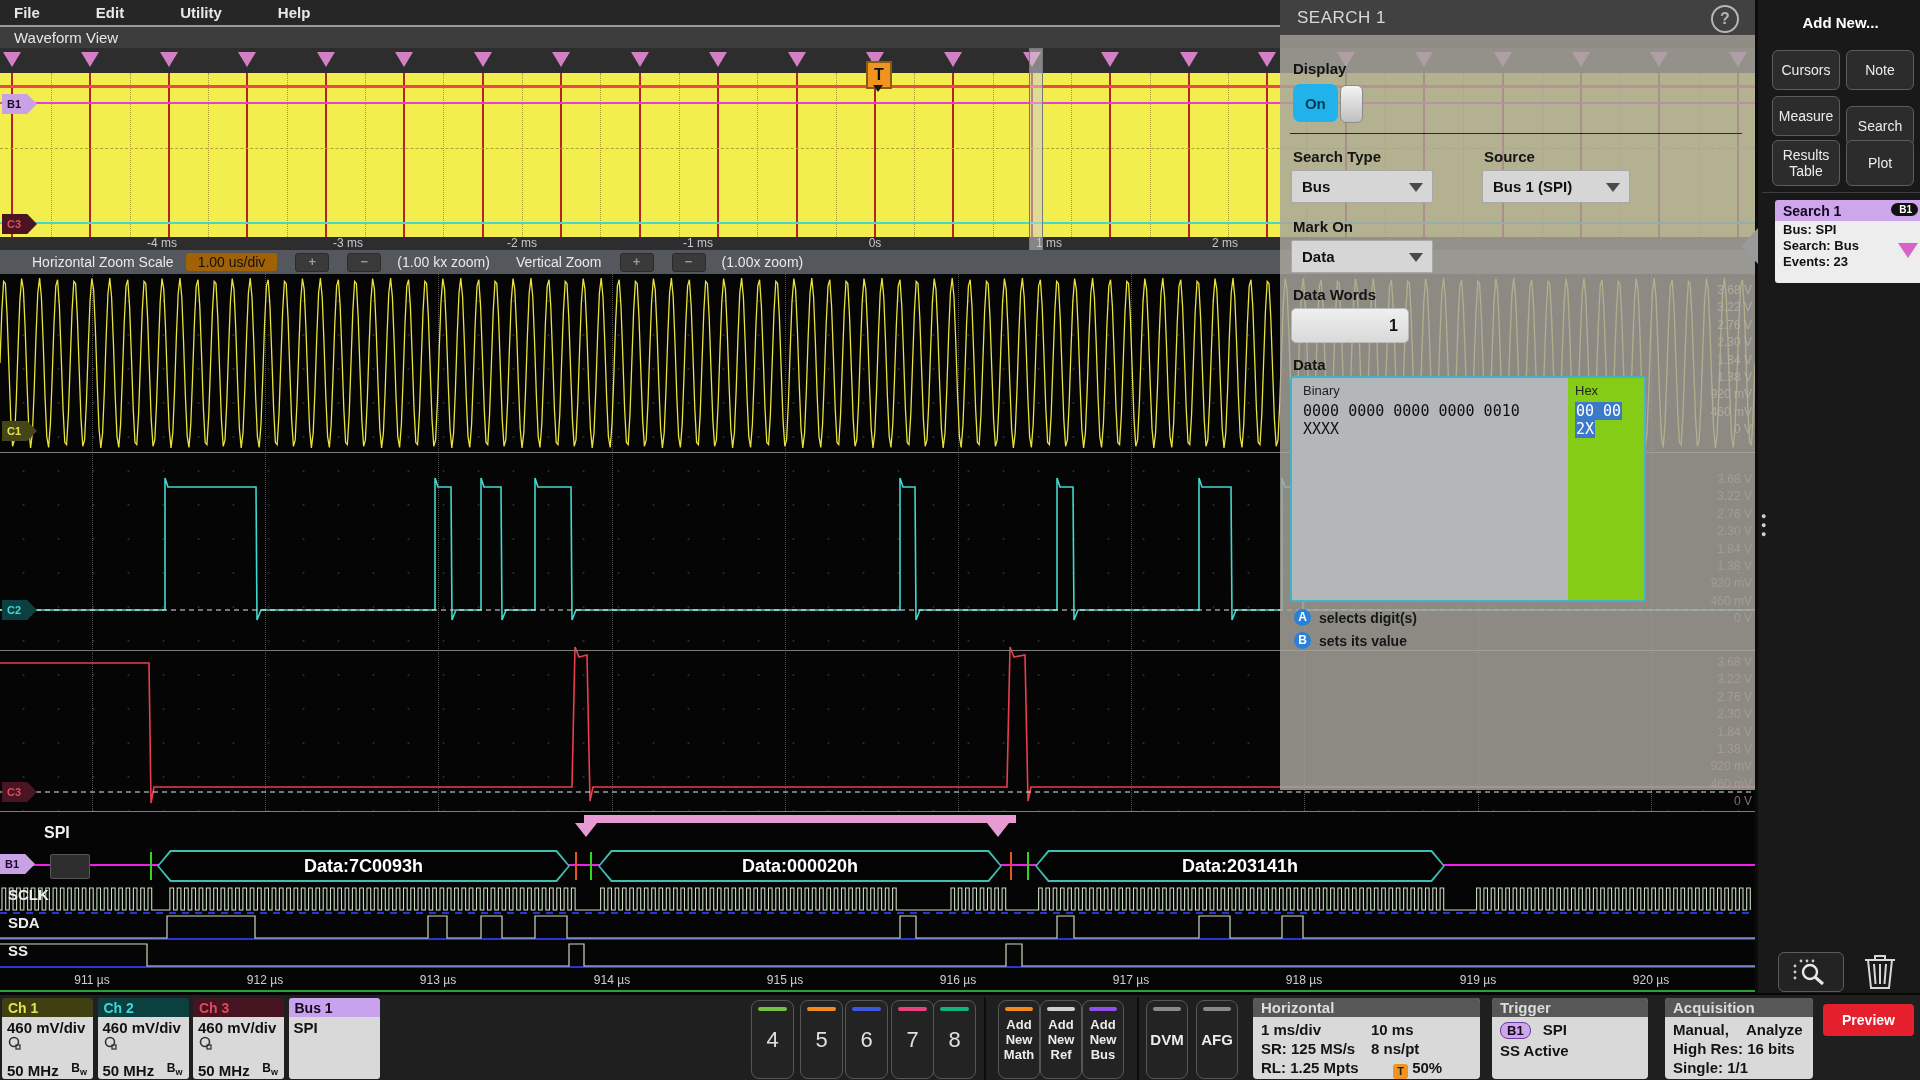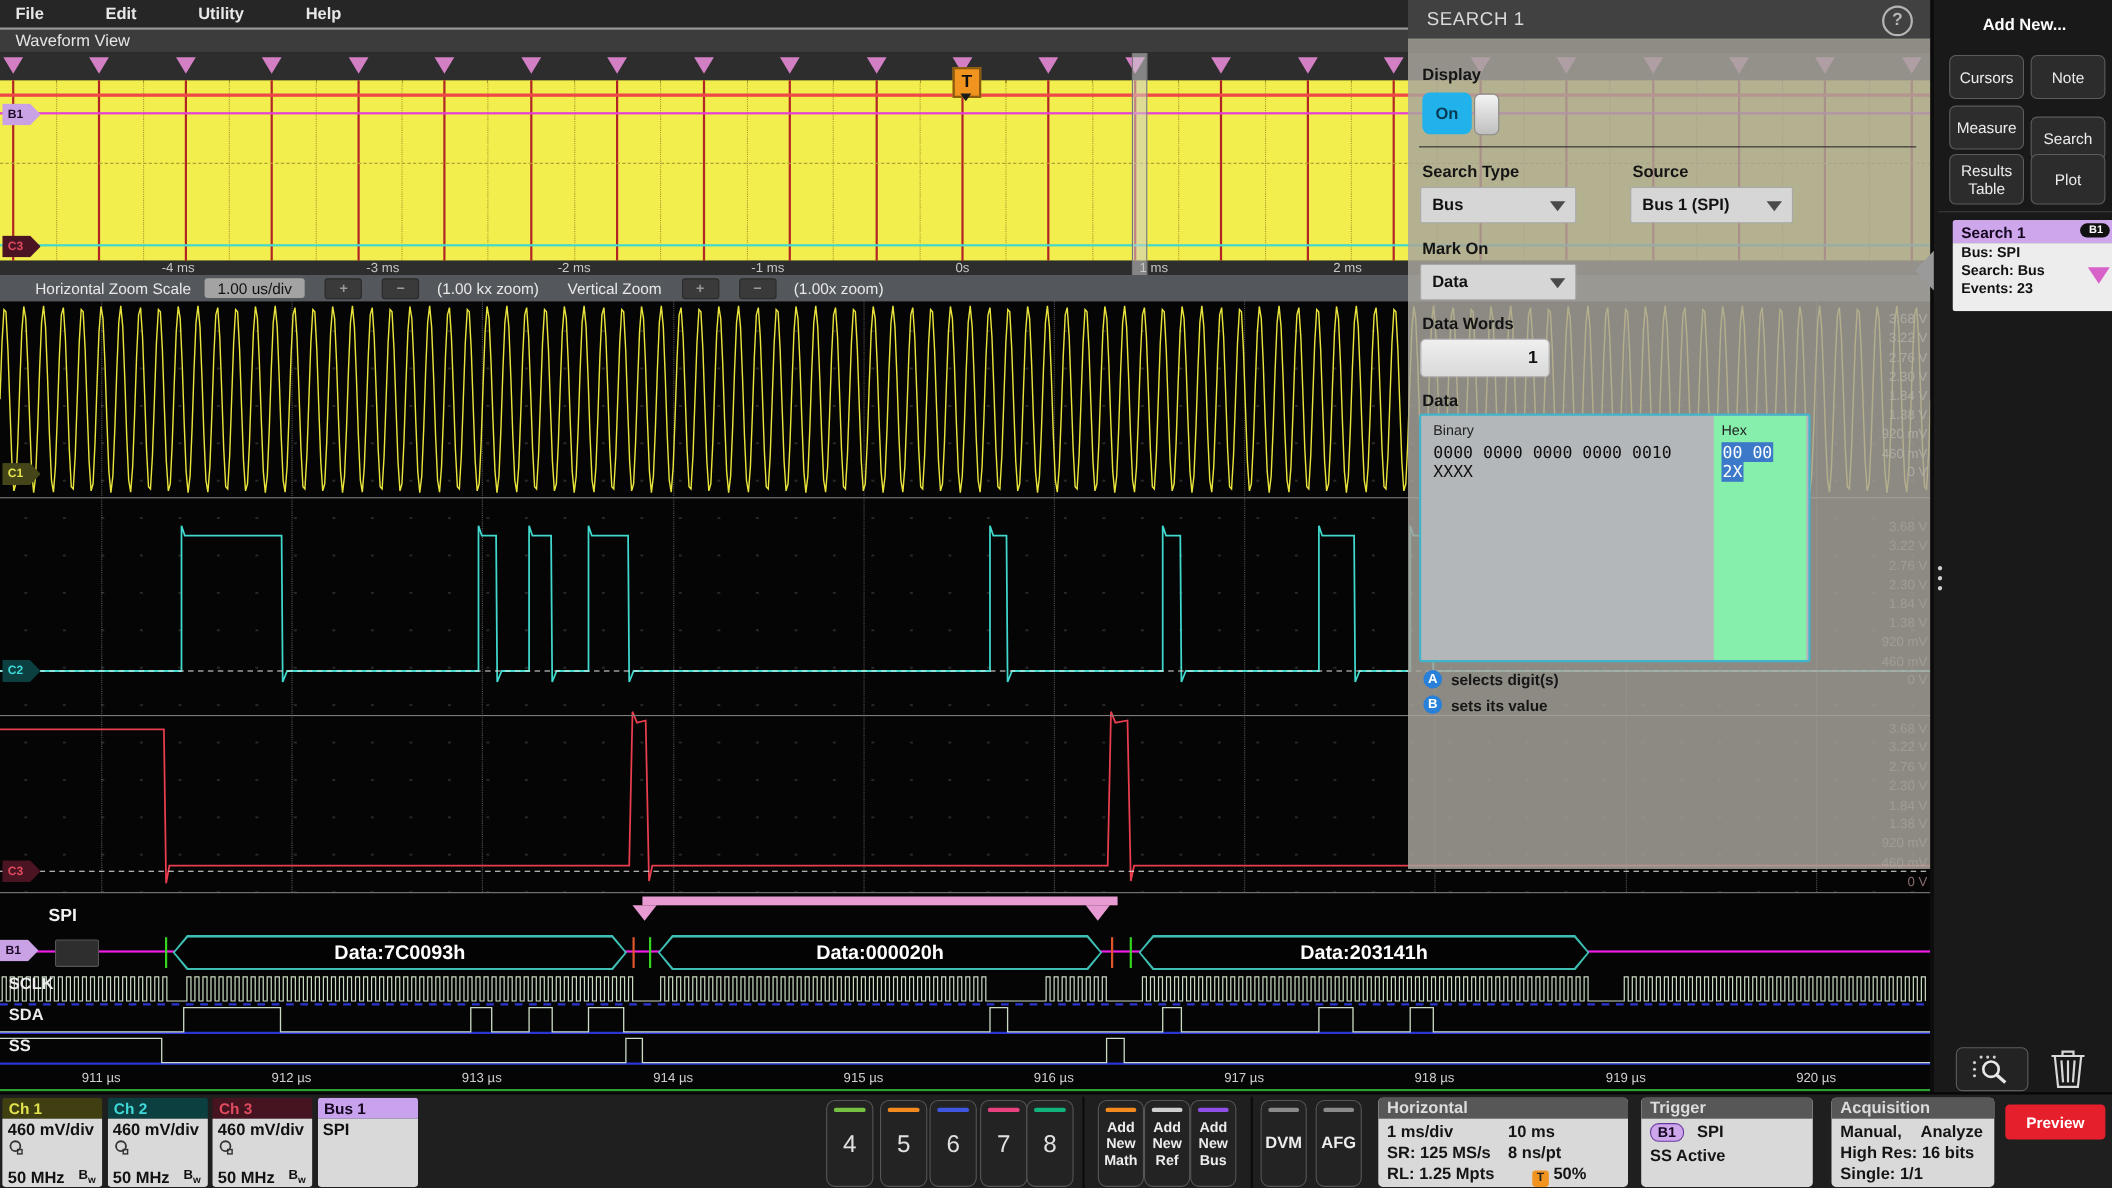--- a/index.html
+++ b/index.html
@@ -47,7 +47,7 @@
   #zoomtb{left:0;top:202px;width:1755px;height:24px;background:#54585c;color:#e8e8e8;font-size:14px;
           display:flex;align-items:center;}
   #zoomtb .lbl{margin-left:32px;}
-  .ztb-box{background:#a3a3a3;color:#111;border-radius:3px;padding:1px 12px;margin-left:12px;font-size:14px;}
+  .ztb-box{background:#a16207;color:#111;border-radius:3px;padding:1px 12px;margin-left:12px;font-size:14px;}
   .ztb-btn{width:32px;height:17px;background:#3a3a3a;border:1px solid #2a2a2a;border-radius:3px;
            color:#999;font-weight:bold;font-size:13px;line-height:15px;text-align:center;margin-left:18px;}
   .ztb-note{margin-left:16px;}

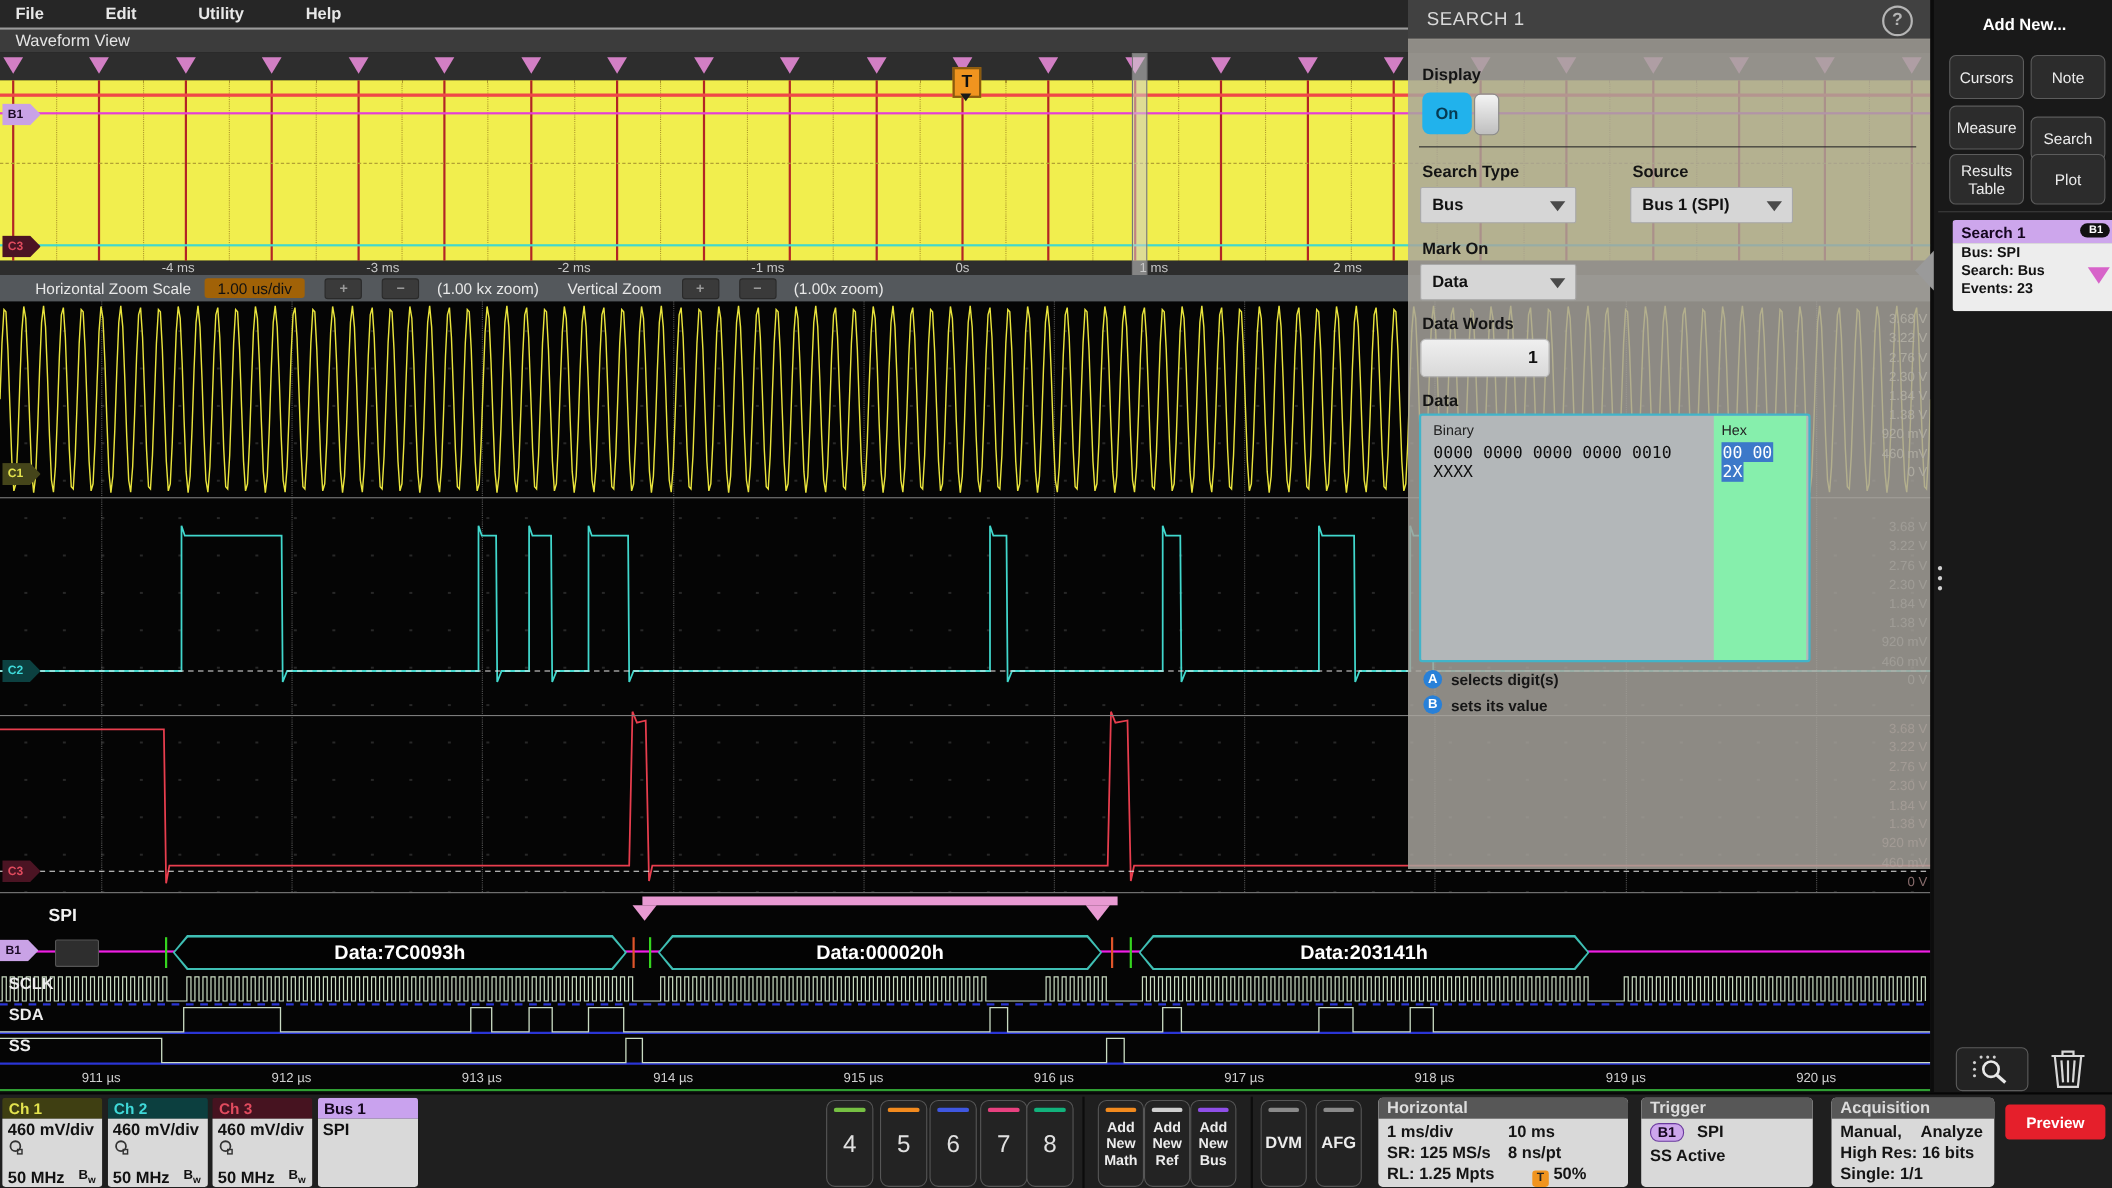--- a/index.html
+++ b/index.html
@@ -99,7 +99,7 @@
             text-align:right;padding-right:10px;line-height:33px;}
   #databox{left:10px;top:341px;width:352px;height:222px;border:2px solid #41b4c9;border-radius:3px;
            background:#b3b7b9;overflow:hidden;}
-  #hexpane{position:absolute;left:266px;top:0;width:84px;height:100%;background:#86efac;}
+  #hexpane{position:absolute;left:276px;top:0;width:84px;height:100%;background:#84cc16;}
   .db-lbl{position:absolute;font-size:13px;font-weight:normal;color:#222;}
   .db-val{position:absolute;font-family:"DejaVu Sans Mono",monospace;font-size:15px;color:#101010;
           white-space:pre;}

